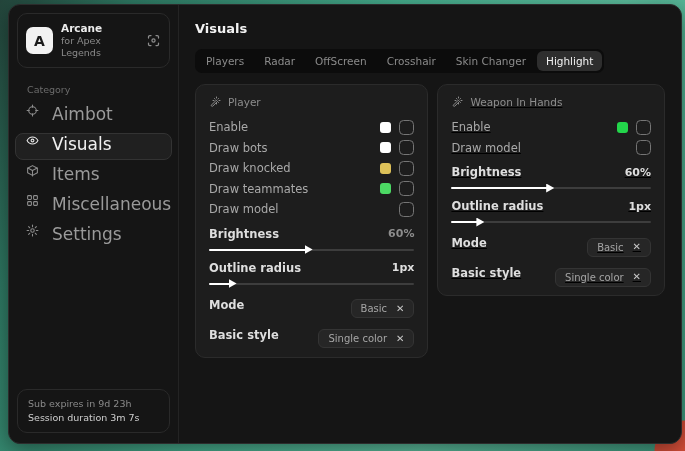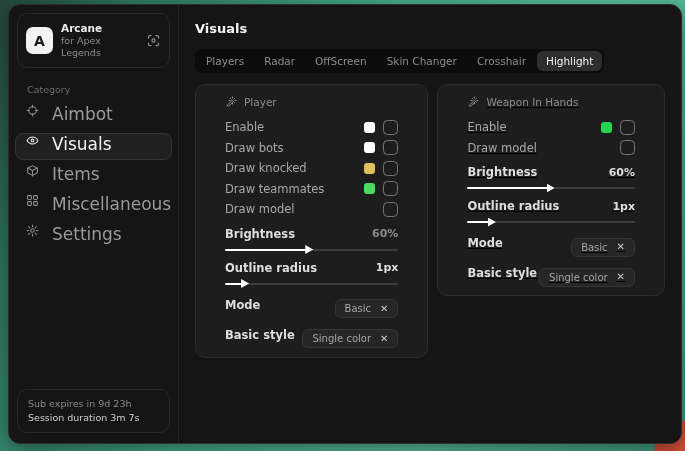--- a/index.html
+++ b/index.html
@@ -202,8 +202,8 @@
           <div class="tab">Players</div>
           <div class="tab">Radar</div>
           <div class="tab">OffScreen</div>
+          <div class="tab">Crosshair</div>
           <div class="tab">Skin Changer</div>
-          <div class="tab">Crosshair</div>
           <div class="tab active">Highlight</div>
         </div>
       <div class="panels" id="panels">

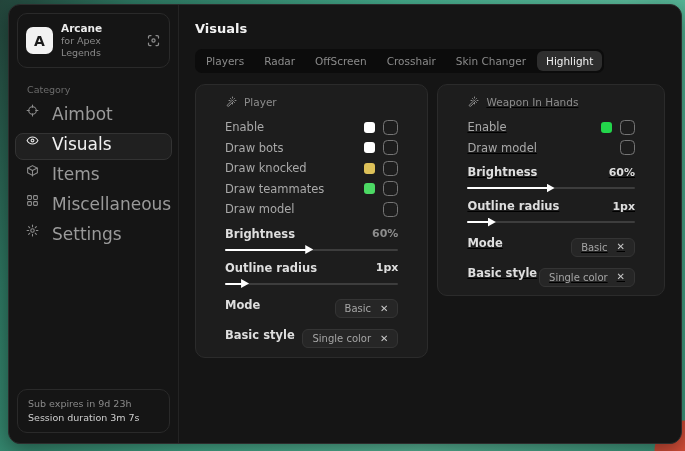--- a/index.html
+++ b/index.html
@@ -74,7 +74,7 @@
   .panels{display:flex;align-items:flex-start;gap:9px;margin-top:11px;}
   .panel{
     background:#1d1d1d;border:1px solid #2b2b2b;border-radius:10px;
-    padding:11px 29px;box-sizing:border-box;
+    padding:11px 13px;box-sizing:border-box;
   }
   .panel-hd{
     display:flex;align-items:center;gap:7px;color:#8d8d8d;

